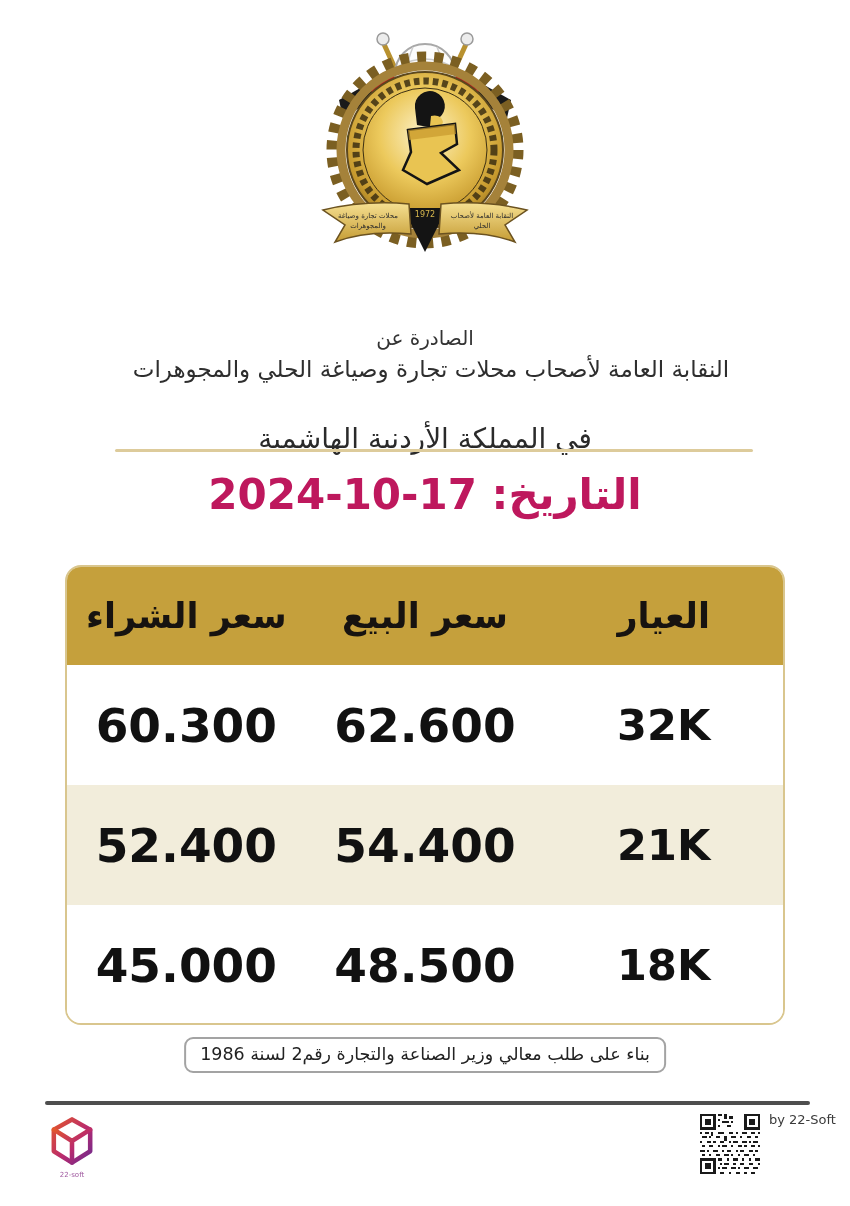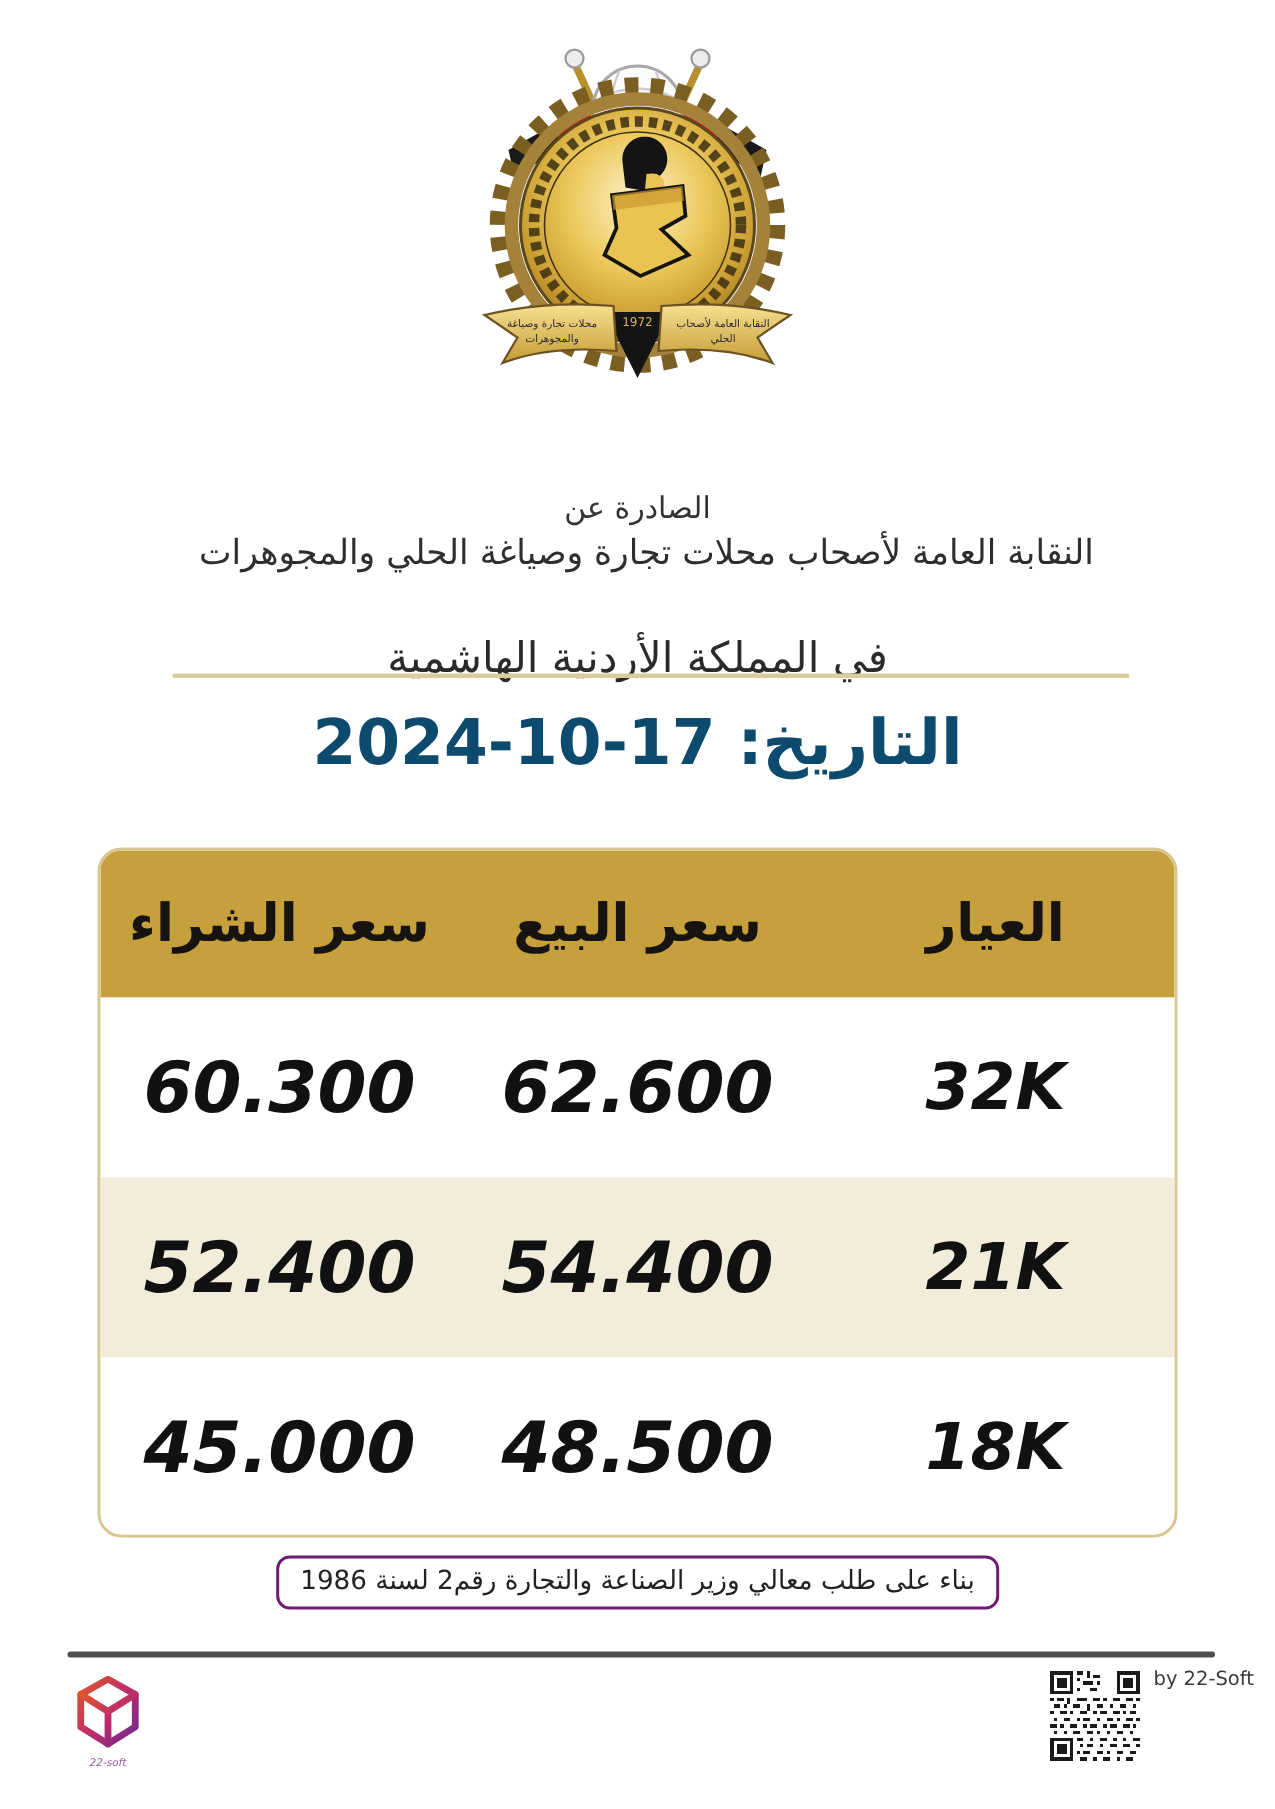--- a/index.html
+++ b/index.html
@@ -51,7 +51,7 @@
   .date-line {
     position: absolute; top: 470px; left: 0; right: 0;
     text-align: center; direction: rtl;
-    font-size: 42px; font-weight: bold; color: #0c4a6e;
+    font-size: 42px; font-weight: bold; color: #be185d;
   }
   
   .price-table {

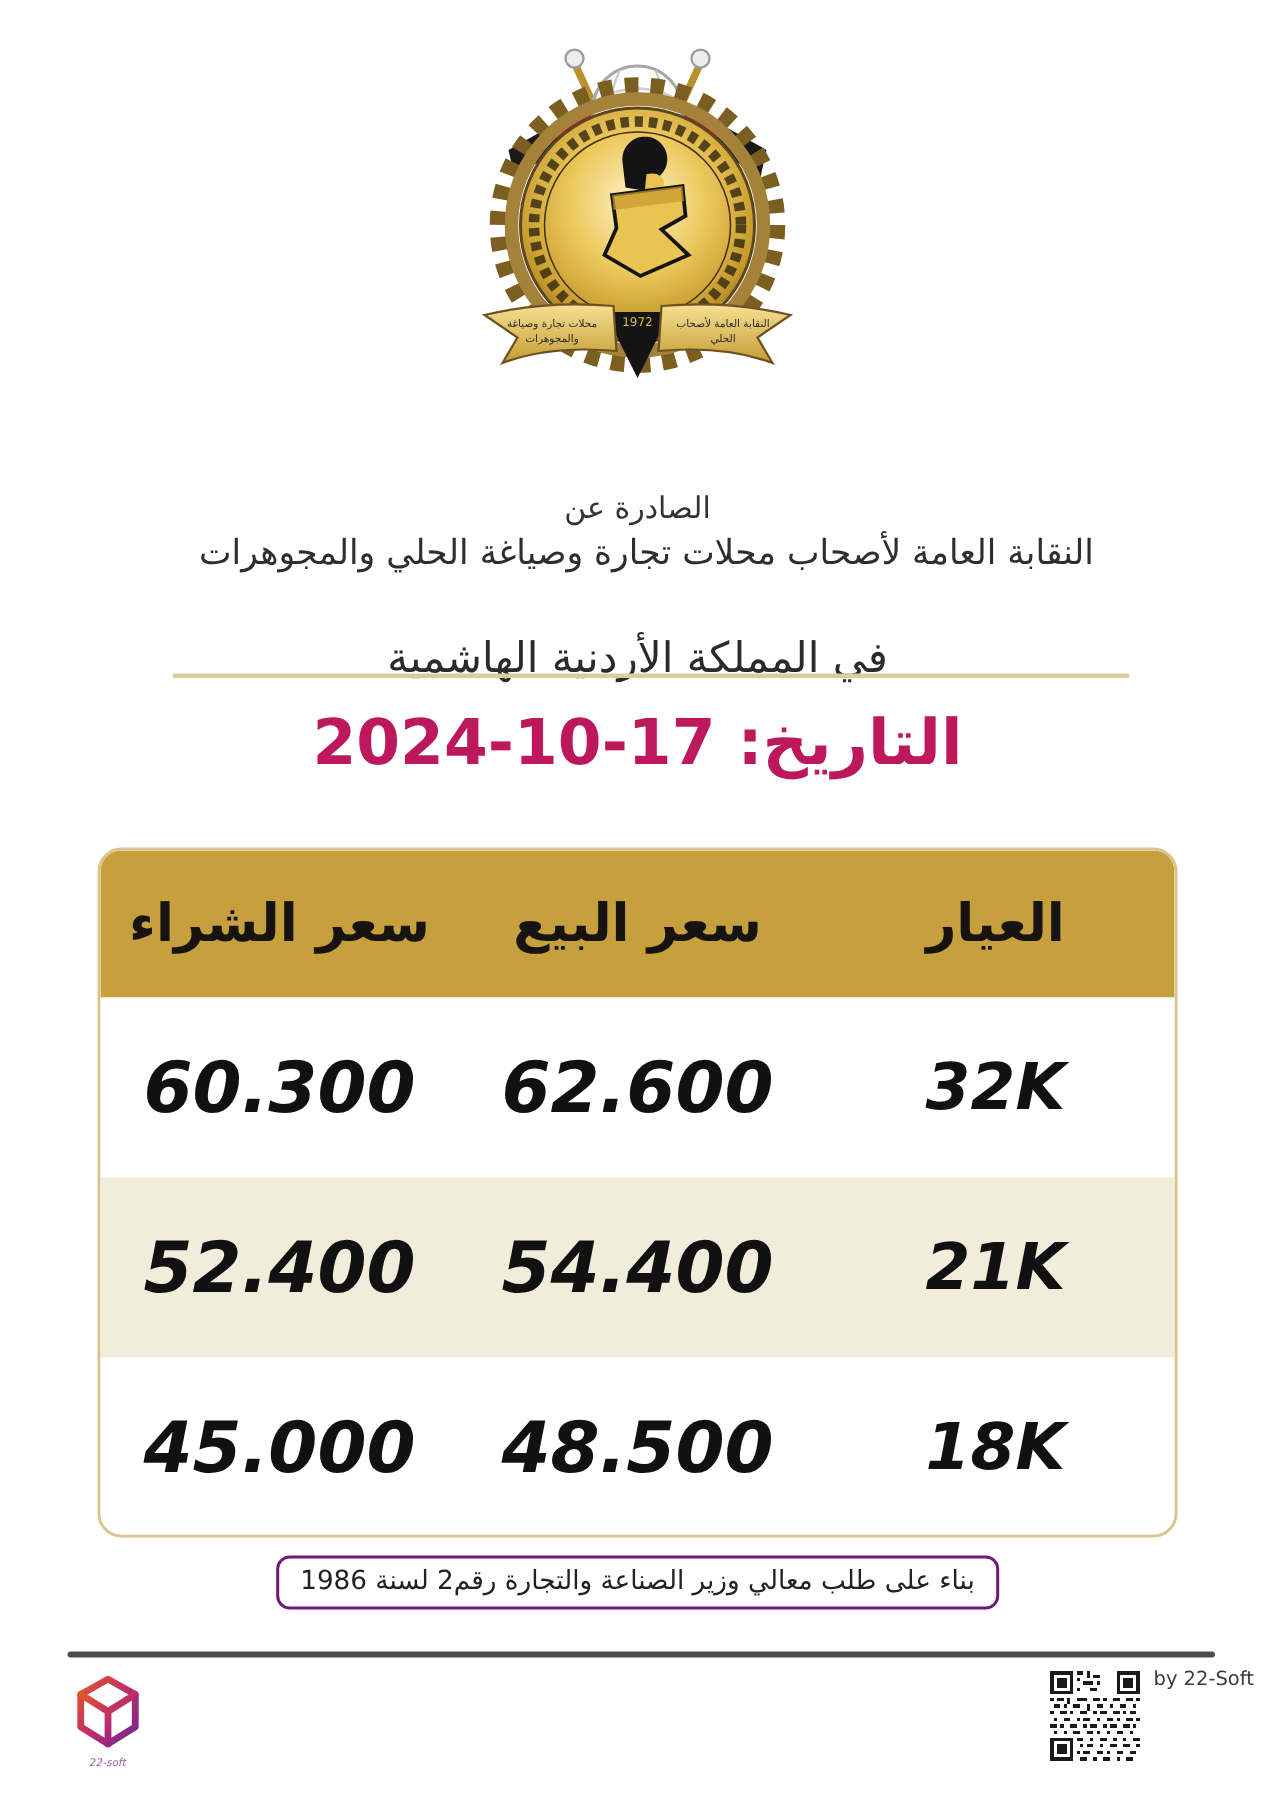--- a/index.html
+++ b/index.html
@@ -80,7 +80,7 @@
   .trow.odd  { background: #f2eddb; }
   .trow .cell {
     flex: 1; text-align: center;
-    font-weight: bold; color: #111111; font-style: italic;
+    font-weight: bold; color: #111111;
   }
   .trow .cell.karat  { font-size: 43px; }
   .trow .cell.number { font-size: 47px; }

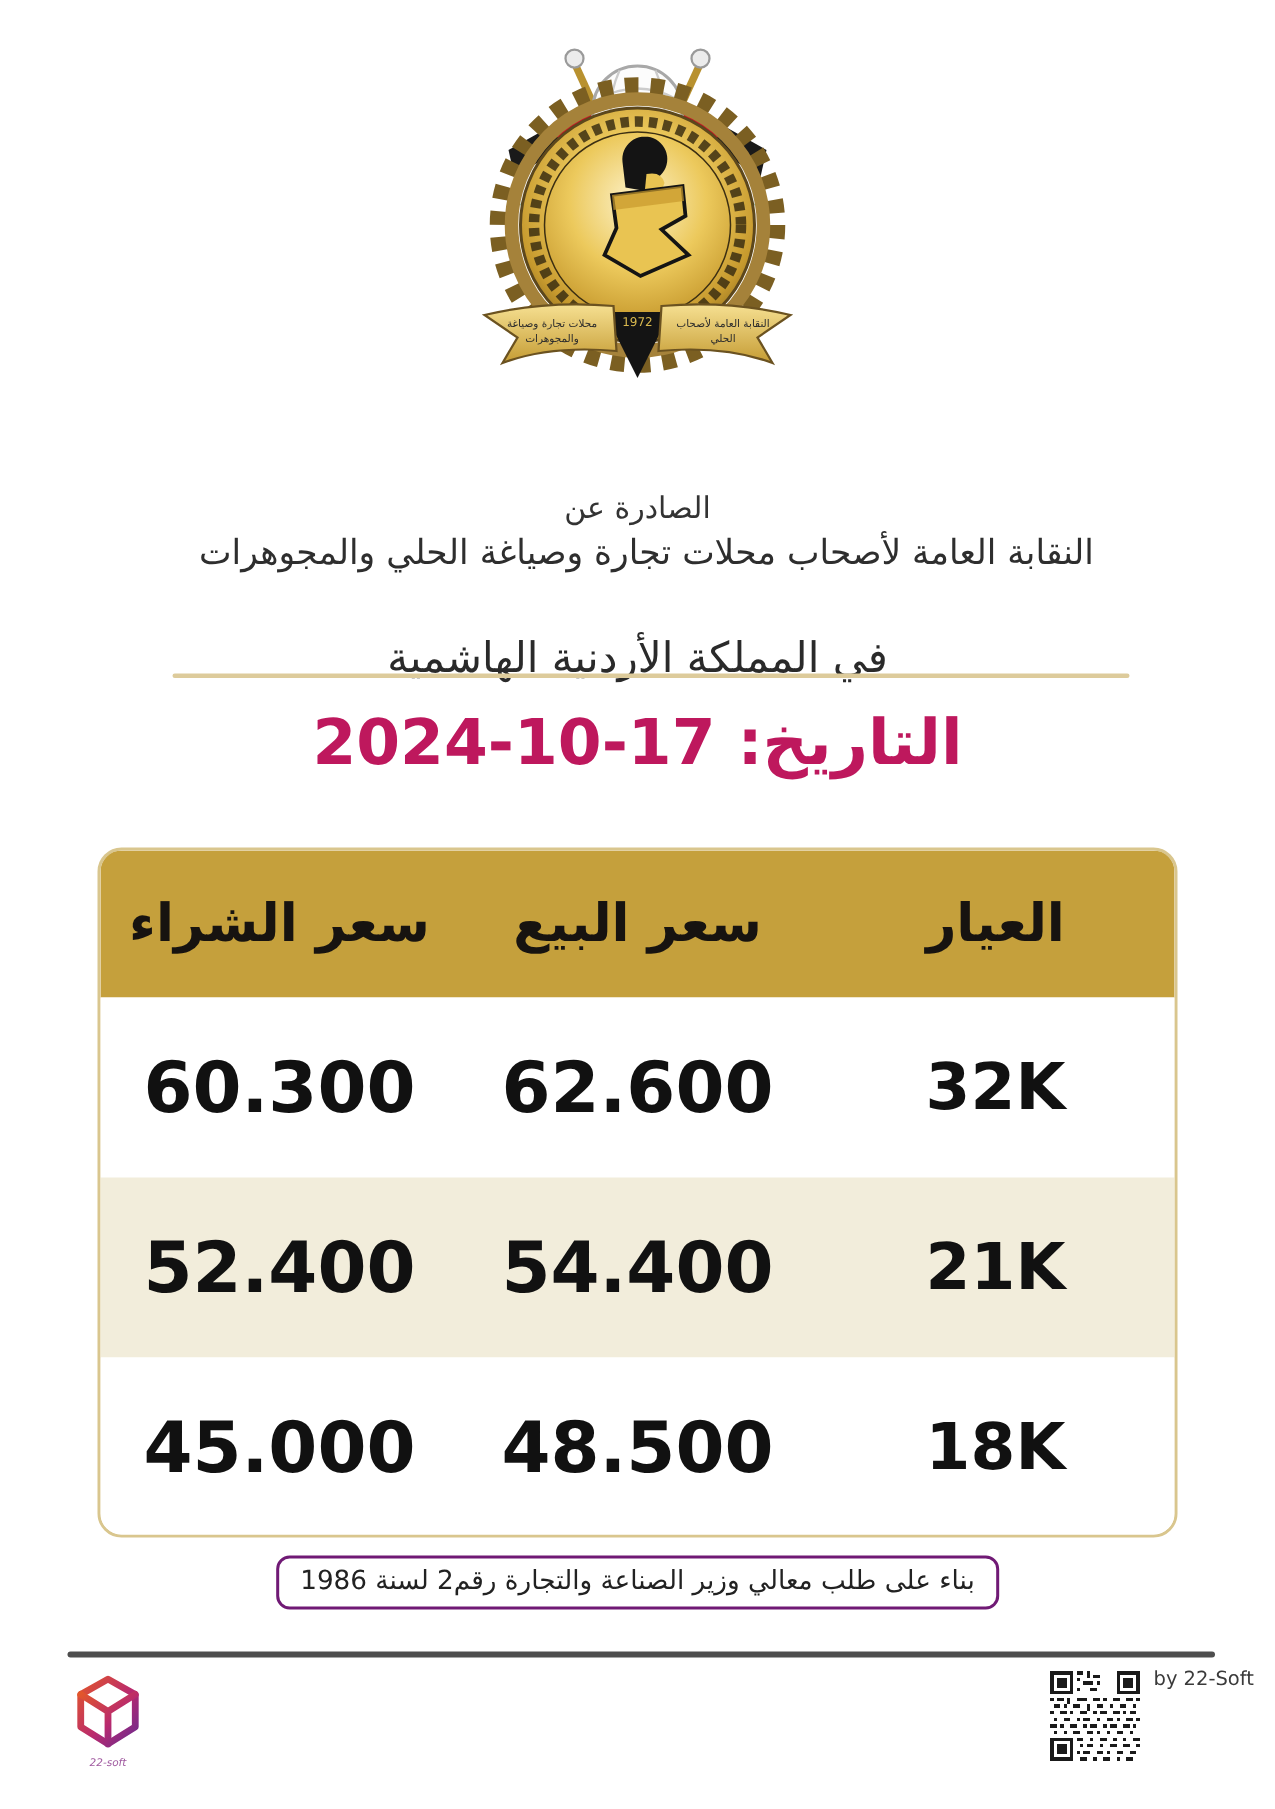--- a/index.html
+++ b/index.html
@@ -89,7 +89,7 @@
     position: absolute; top: 1037px; left: 50%;
     transform: translateX(-50%);
     direction: rtl;
-    border: 2px solid #701a75;
+    border: 2px solid #a3a3a3;
     border-radius: 9px;
     padding: 5px 14px 7px 14px;
     font-size: 17.5px; color: #222222;

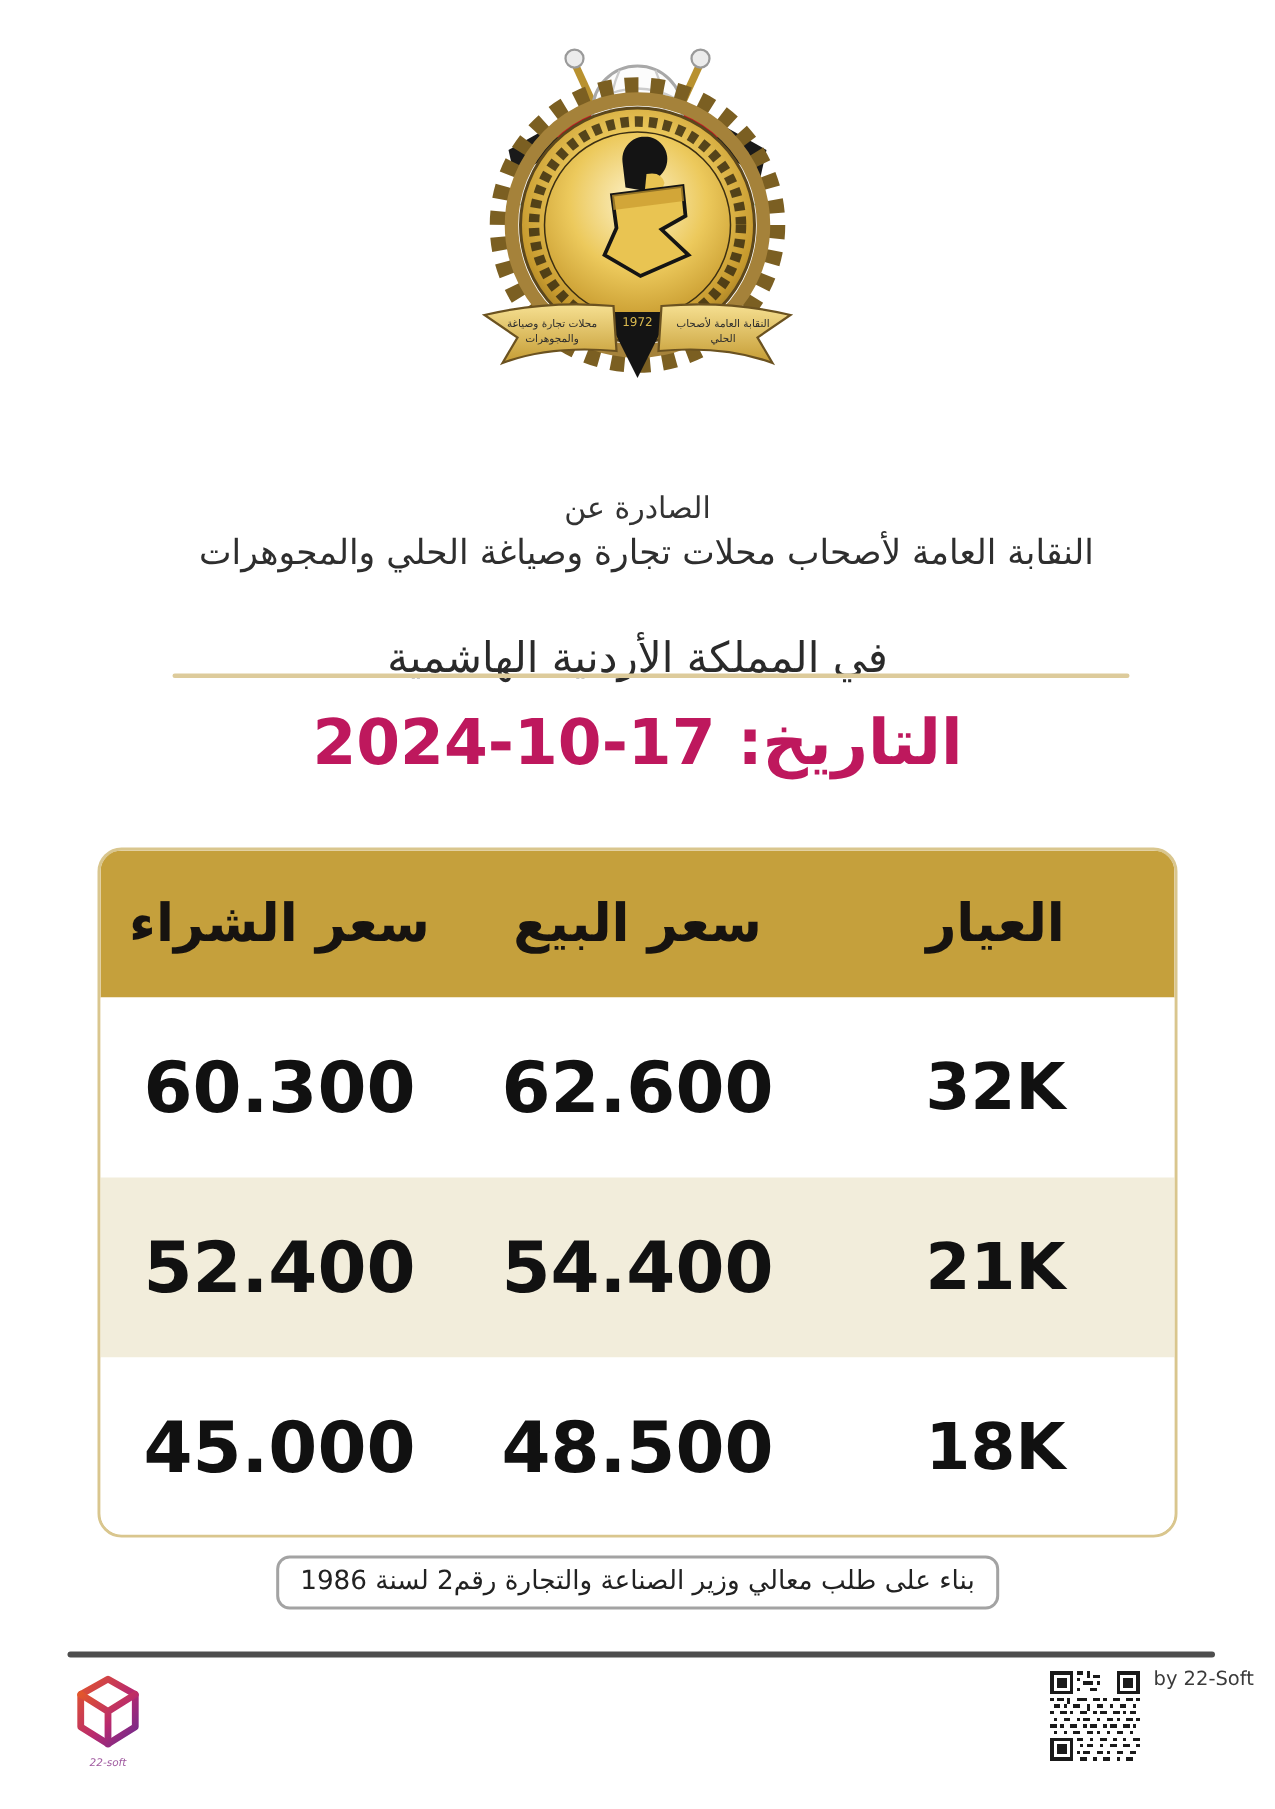--- a/index.html
+++ b/index.html
@@ -111,7 +111,6 @@
     display: block;
     font-size: 7px; color: #a05aa0;
     margin-top: 1px;
-    font-style: italic;
   }
   .qr-block {
     position: absolute; top: 1112px; left: 698px;

